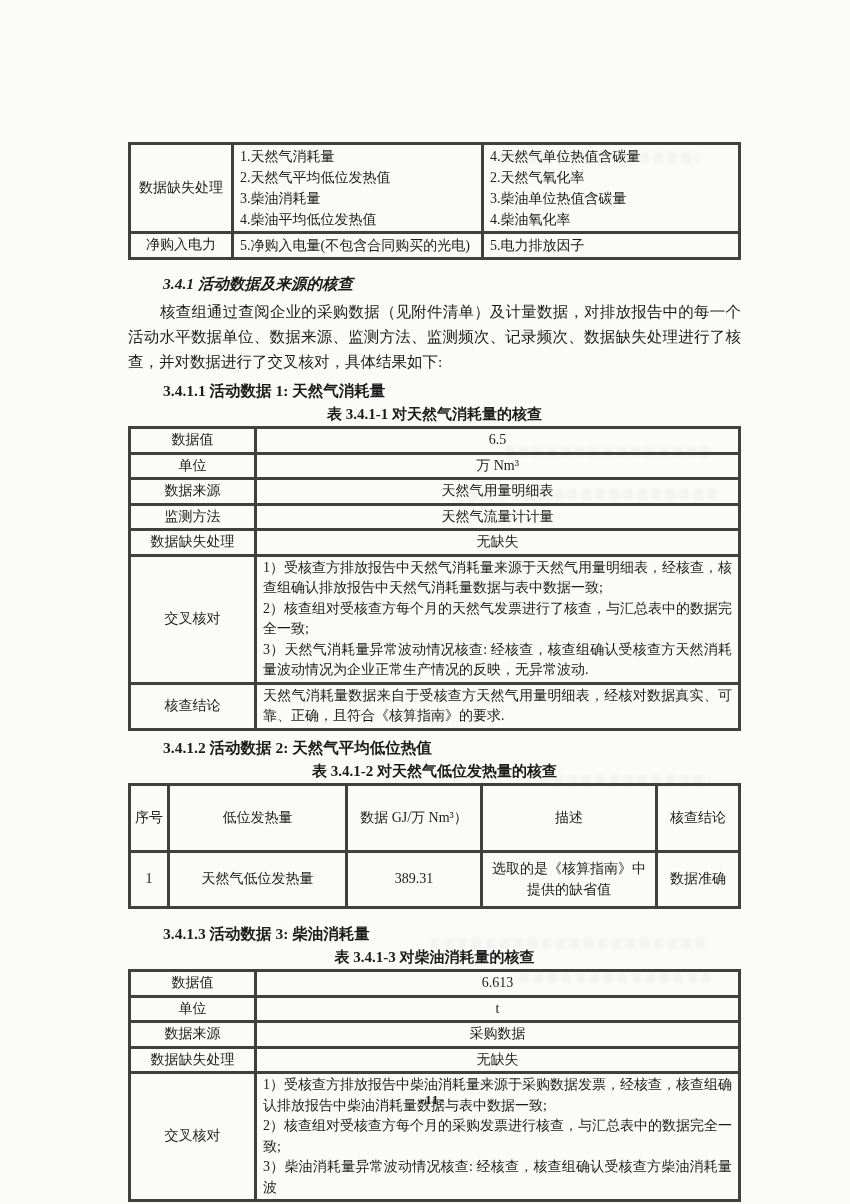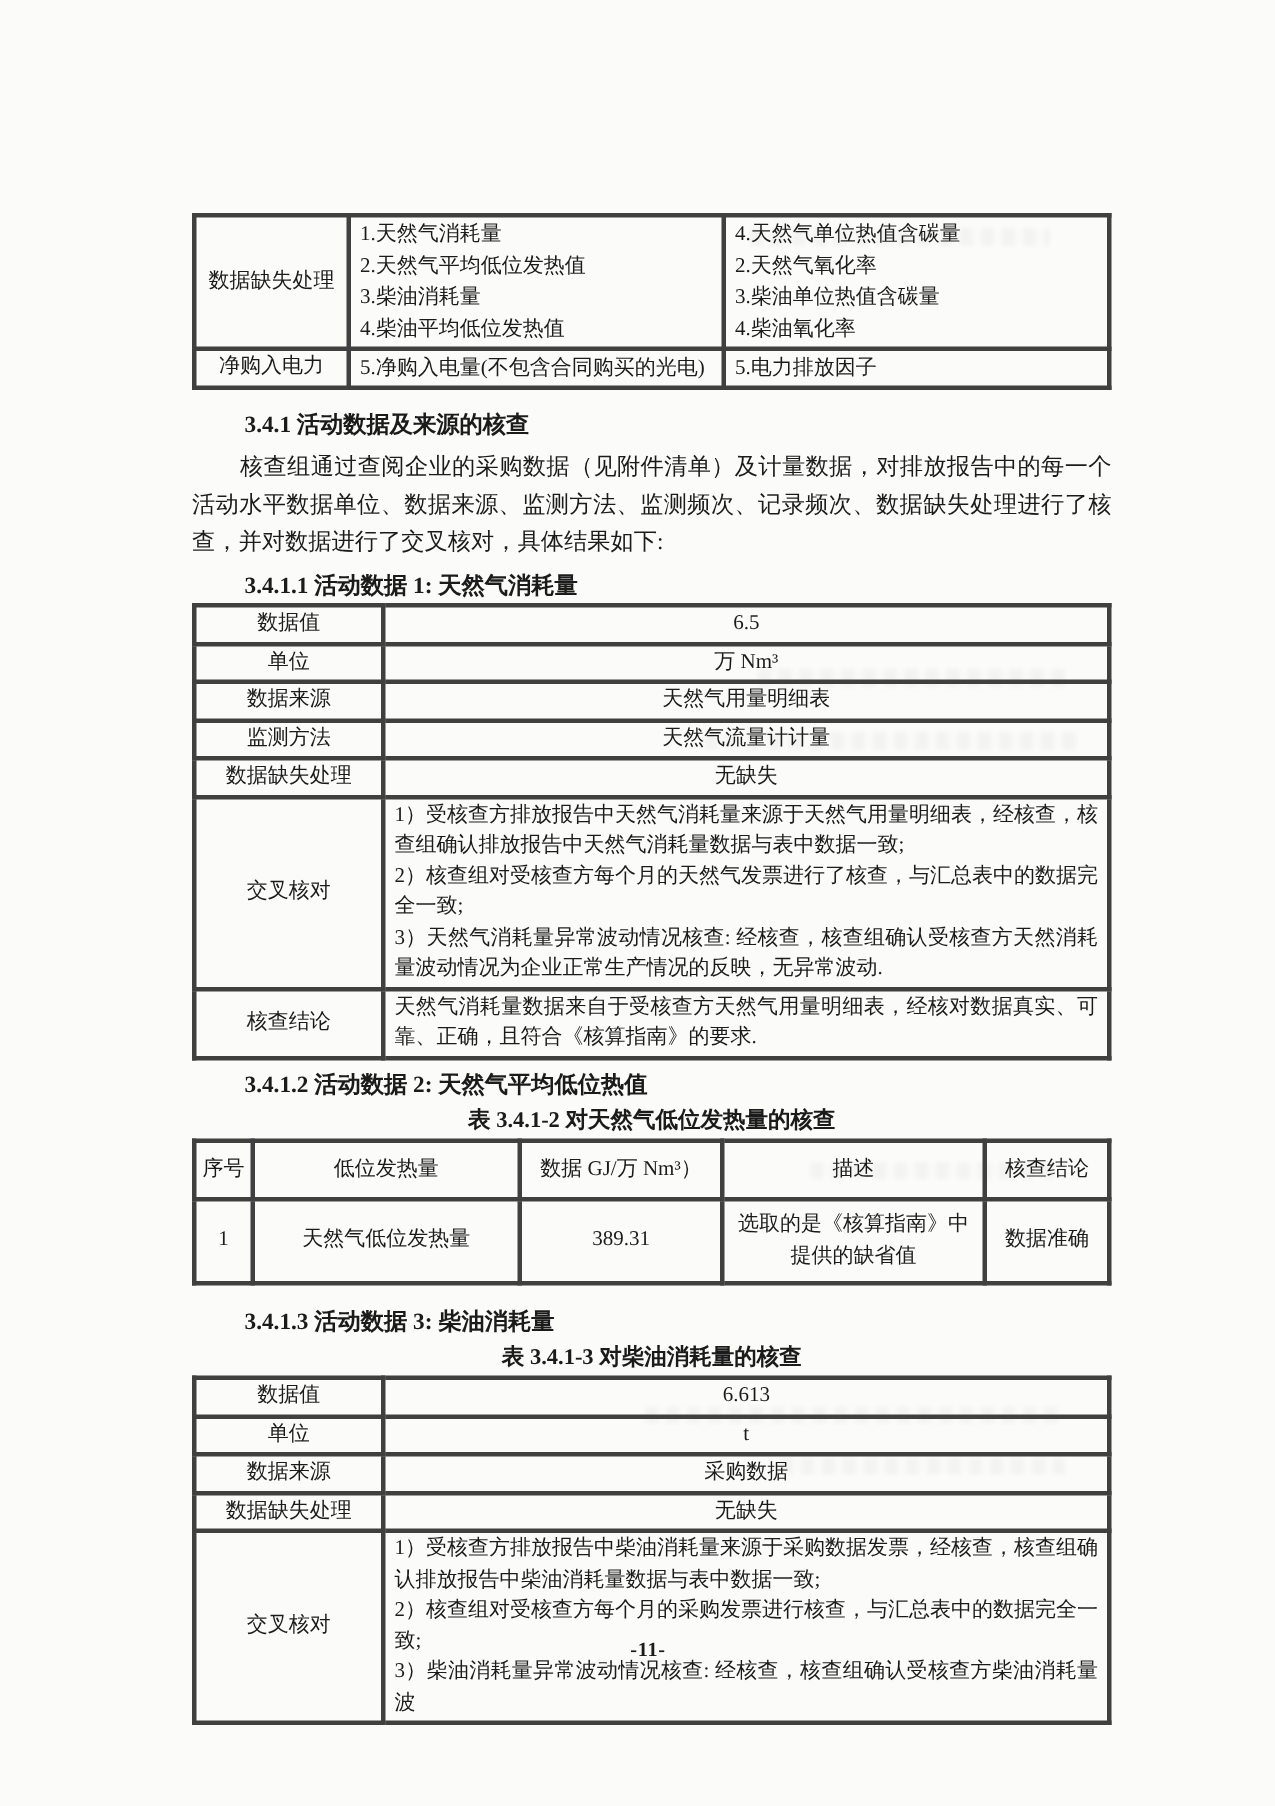--- a/index.html
+++ b/index.html
@@ -29,7 +29,7 @@
   .pre { white-space:pre-line; }
   .h-sec {
     font-weight:bold; font-size:15.5px; line-height:23px;
-    padding-left:35px; margin-top:12px;
+    padding-left:35px; margin-top:12px;font-style:italic;
   }
   .h-sub {
     font-weight:bold; font-size:15.5px; line-height:23px;

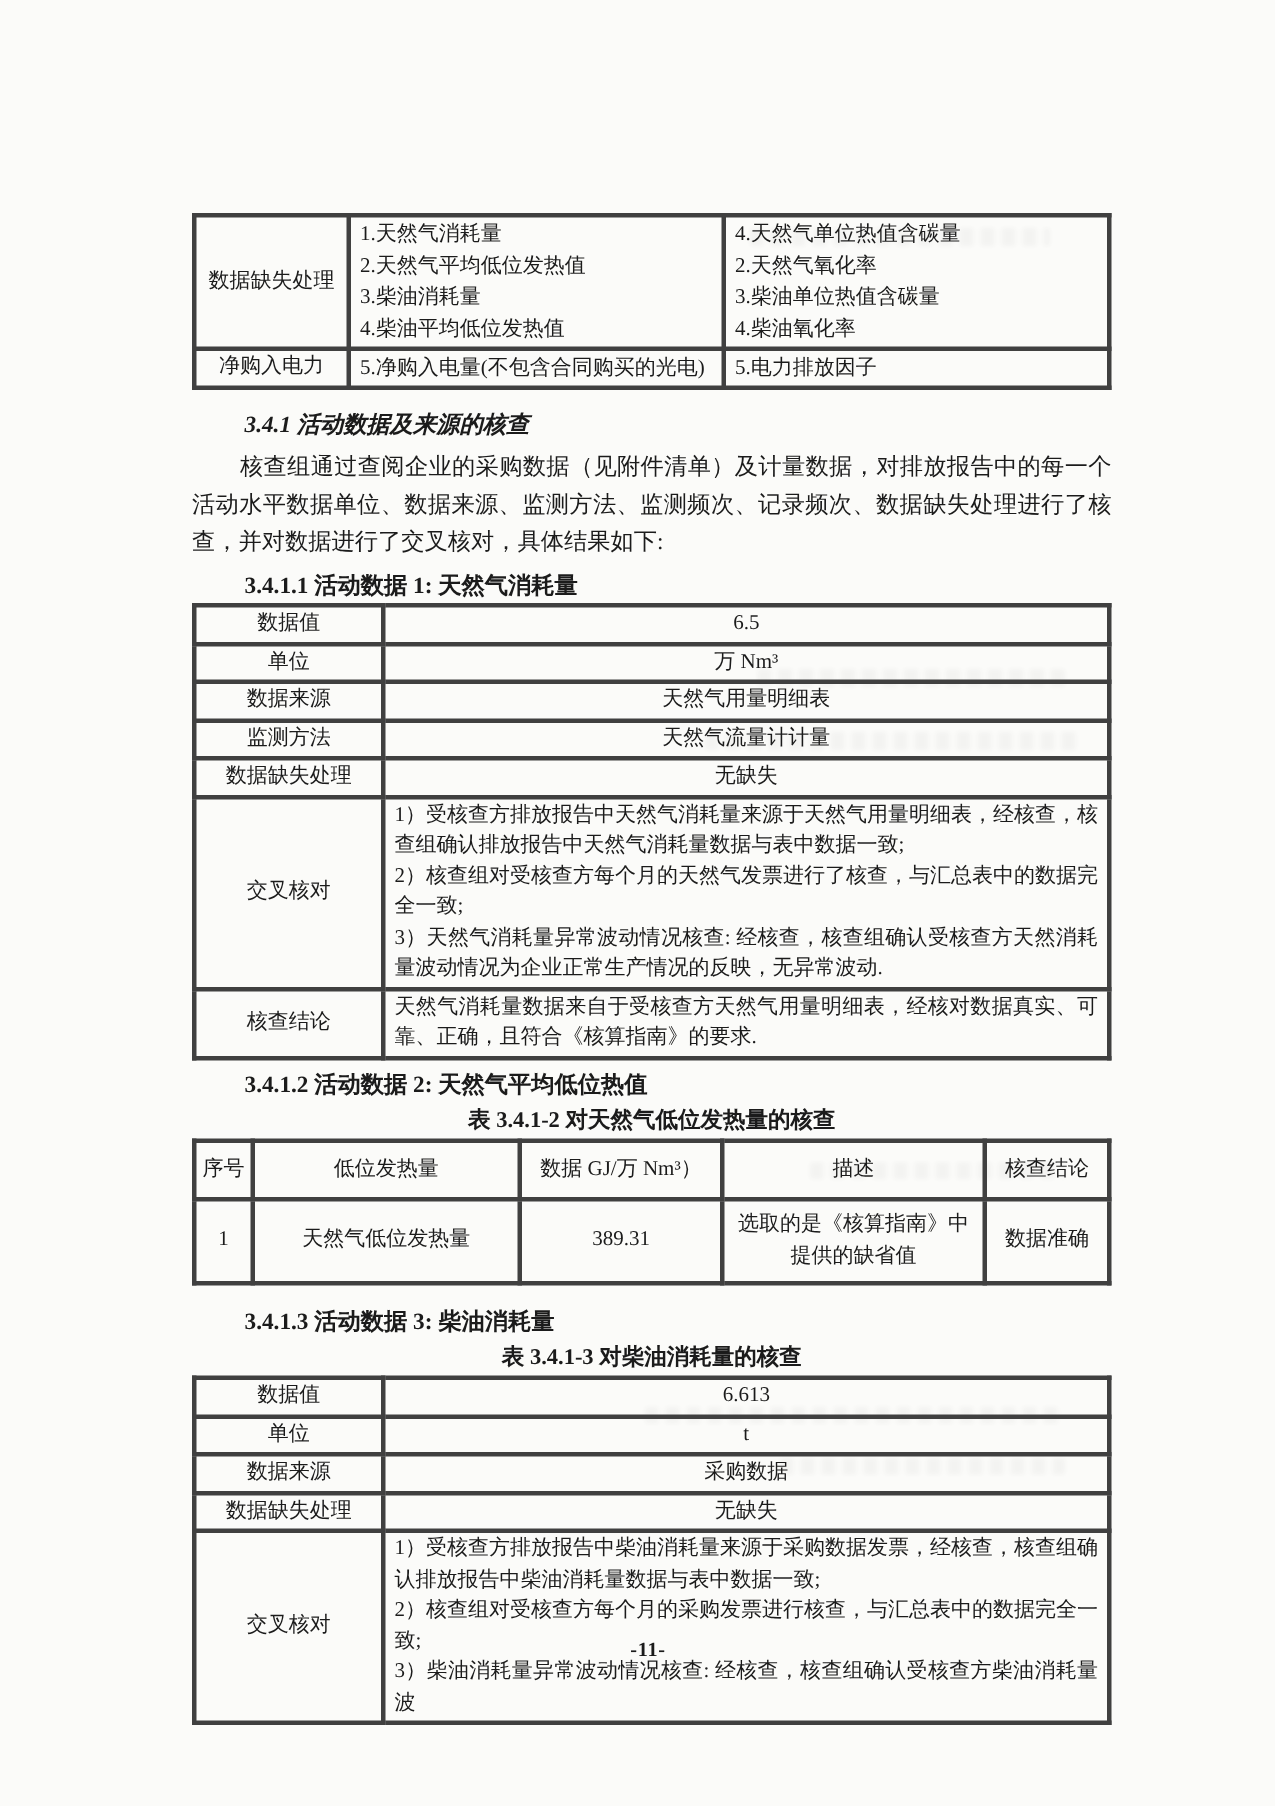--- a/index.html
+++ b/index.html
@@ -110,6 +110,7 @@
     <div class="para">核查组通过查阅企业的采购数据（见附件清单）及计量数据，对排放报告中的每一个活动水平数据单位、数据来源、监测方法、监测频次、记录频次、数据缺失处理进行了核查，并对数据进行了交叉核对，具体结果如下:</div>
 
     <div class="h-sub">3.4.1.1 活动数据 1: 天然气消耗量</div>
+    <div class="caption">表 3.4.1-1 对天然气消耗量的核查</div>
     <table class="t1">
       <colgroup>
           <col style="width:126px">

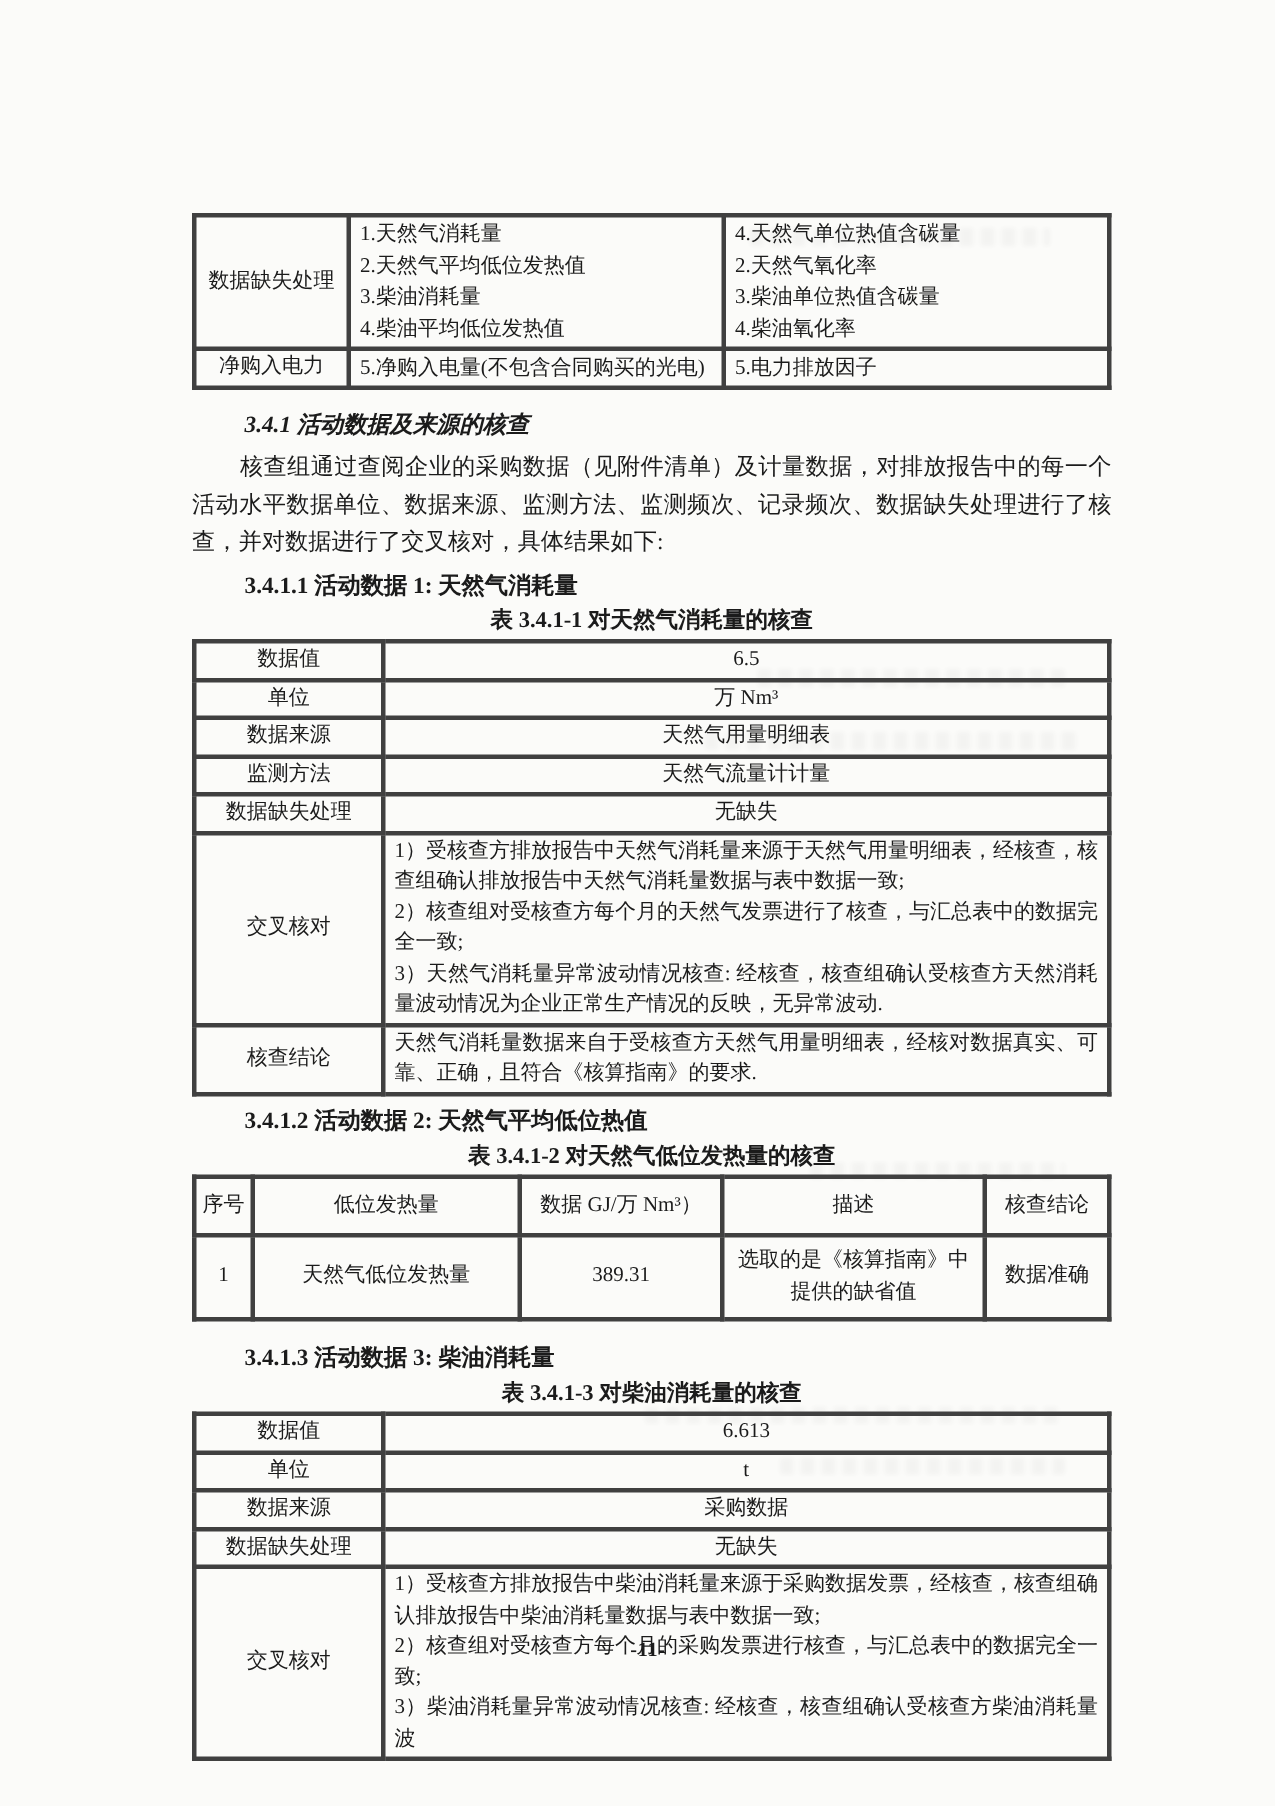--- a/index.html
+++ b/index.html
@@ -45,7 +45,7 @@
   }
   .kv-label { text-align:center; }
   .list-line { line-height:21px; }
-  .t2 th { padding:8px 4px; }
+  .t2 th { padding:22px 4px; }
   .t2 td.data { padding:6px 4px; }
   .page-number {
     position:absolute; left:16px; top:1092px; width:832px;

